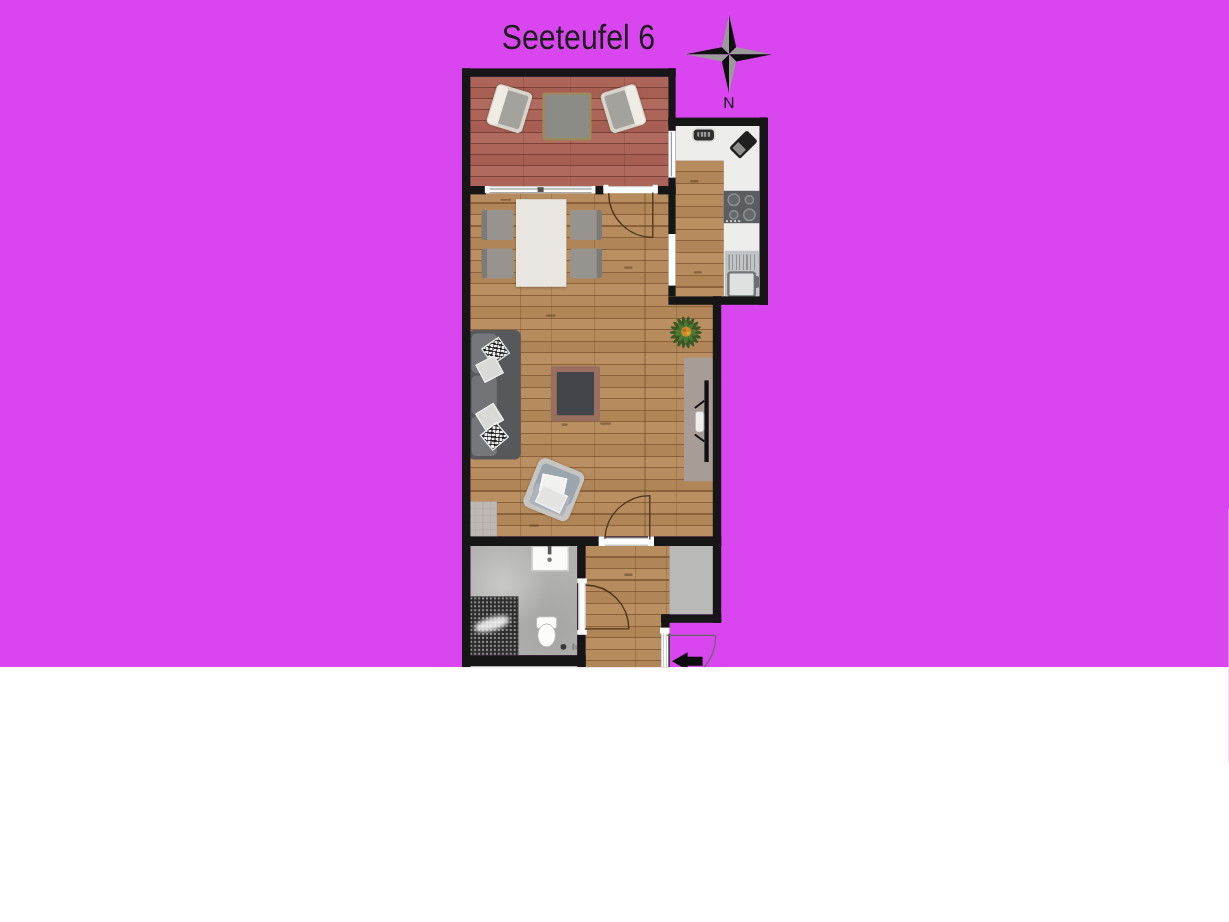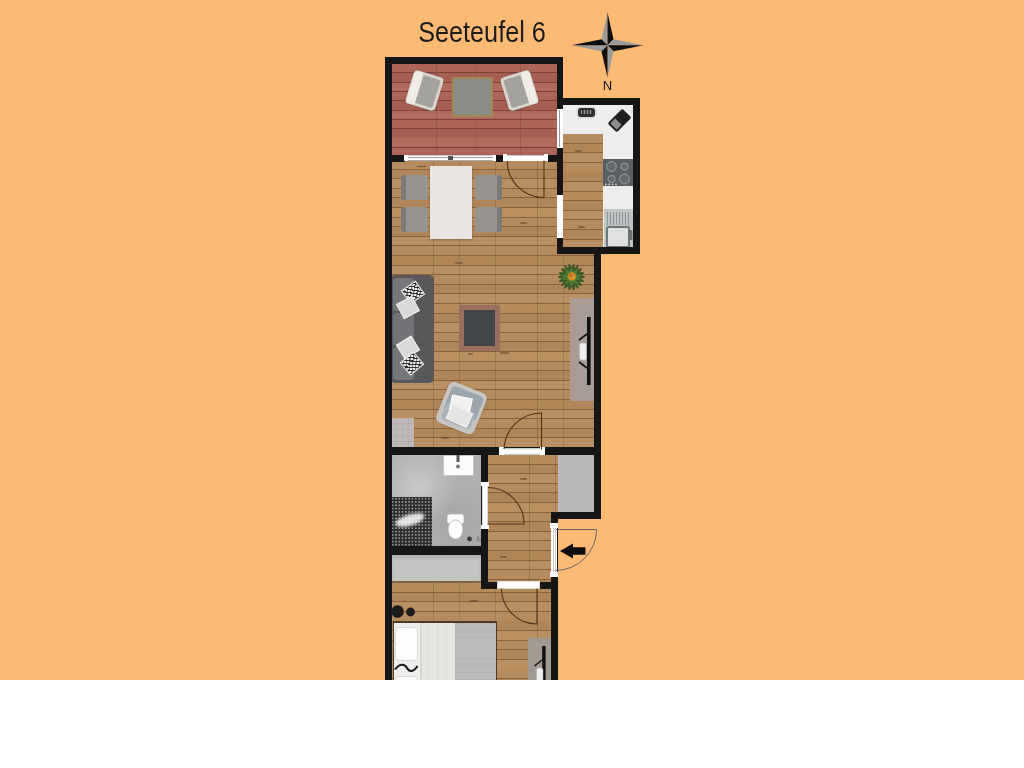--- a/index.html
+++ b/index.html
@@ -3,7 +3,7 @@
 <meta charset="utf-8">
 <style>
 html,body{margin:0;padding:0;background:#fff}
-#c{position:relative;width:1024px;height:680px;background:#fdba74;font-family:"Liberation Sans",sans-serif;overflow:hidden}
+#c{position:relative;width:1024px;height:556px;background:#d946ef;font-family:"Liberation Sans",sans-serif;overflow:hidden}
 .a{position:absolute}
 .wood{background-color:#b1865a;background-image:
  repeating-linear-gradient(90deg, rgba(0,0,0,0) 0 41px, rgba(100,68,36,.3) 41px 42px, rgba(0,0,0,0) 42px 67px, rgba(100,68,36,.24) 67px 68px, rgba(0,0,0,0) 68px 103px, rgba(100,68,36,.27) 103px 104px),

